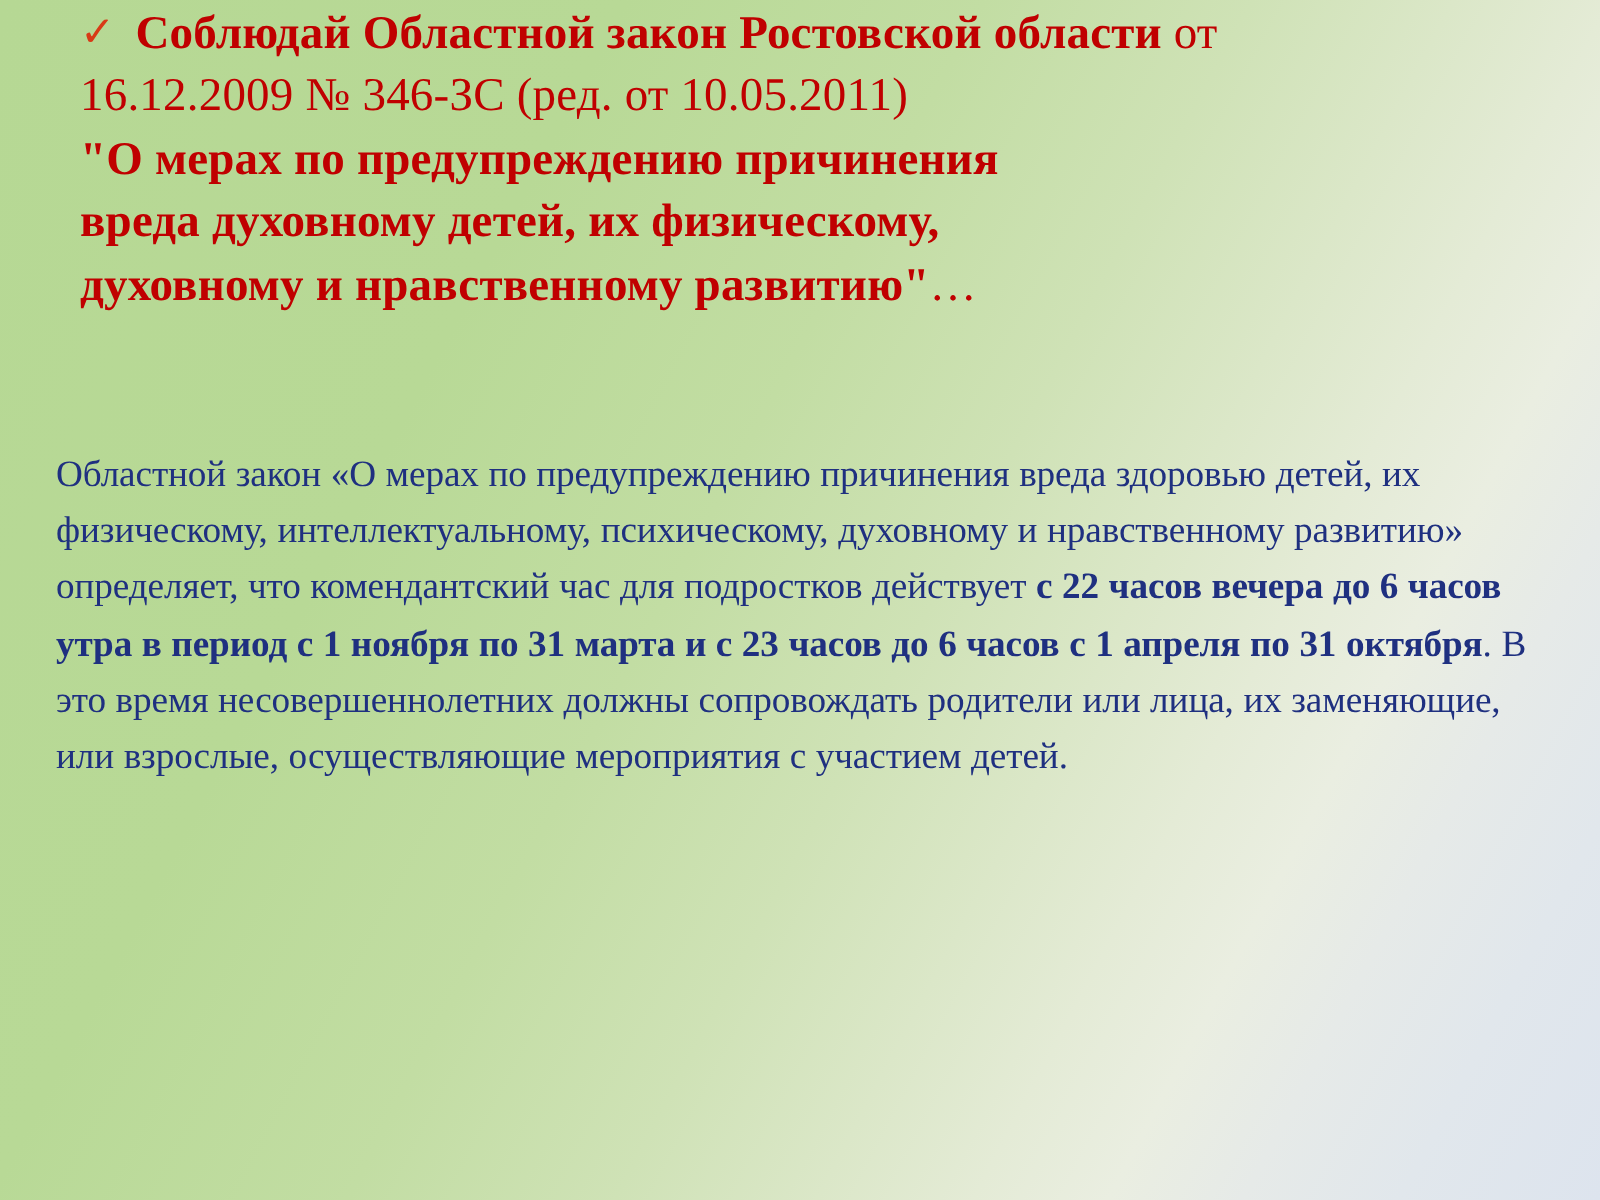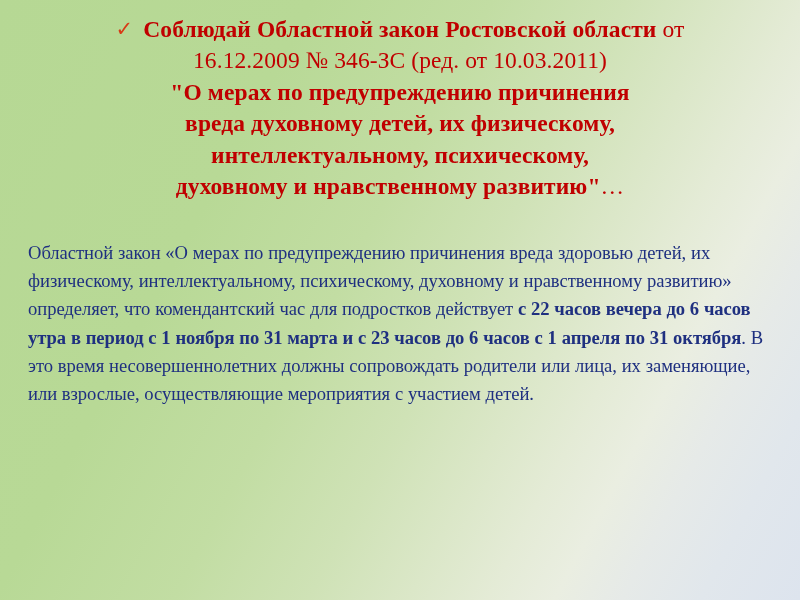--- a/index.html
+++ b/index.html
@@ -37,9 +37,9 @@
   #title-block {
     position: absolute;
     left: 40px;
-    top: 14px;
+    top: 2px;
     width: 720px;
-    text-align: center;
+    text-align: left;
     color: #C00000;
     font-family: "Liberation Serif", "DejaVu Serif", serif;
     font-size: 23.5px;

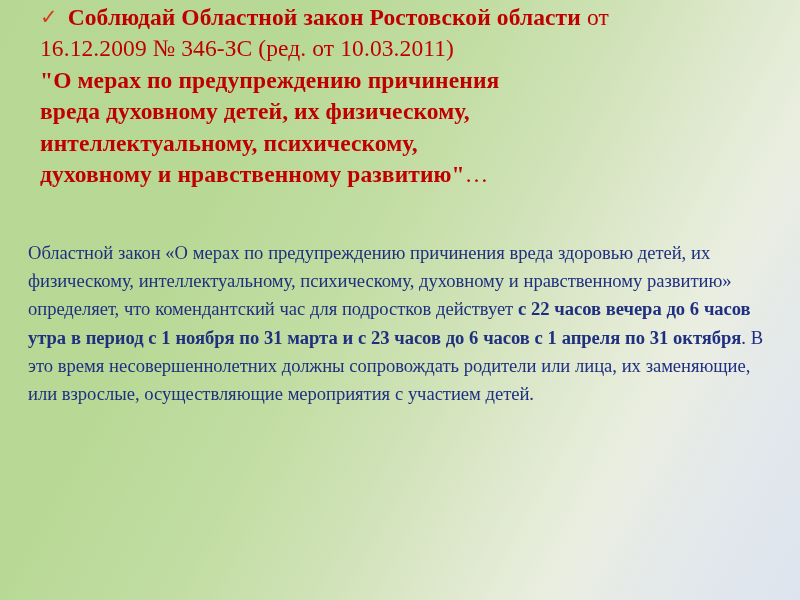--- a/index.html
+++ b/index.html
@@ -93,7 +93,7 @@
 
     <span class="tline" id="title-line-1"><span class="check-icon">✓</span><span class="b">Соблюдай Областной закон Ростовской области</span><span class="n"> от</span></span>
 
-    <span class="tline"><span class="n">16.12.2009 № 346-ЗС (ред. от 10.03.2011)</span></span>
+    <span class="tline"><span class="n">16.12.2009 № 346-ЗС (ред. от 10.05.2011)</span></span>
 
     <span class="tline"><span class="b">"О мерах по предупреждению  причинения</span></span>
 

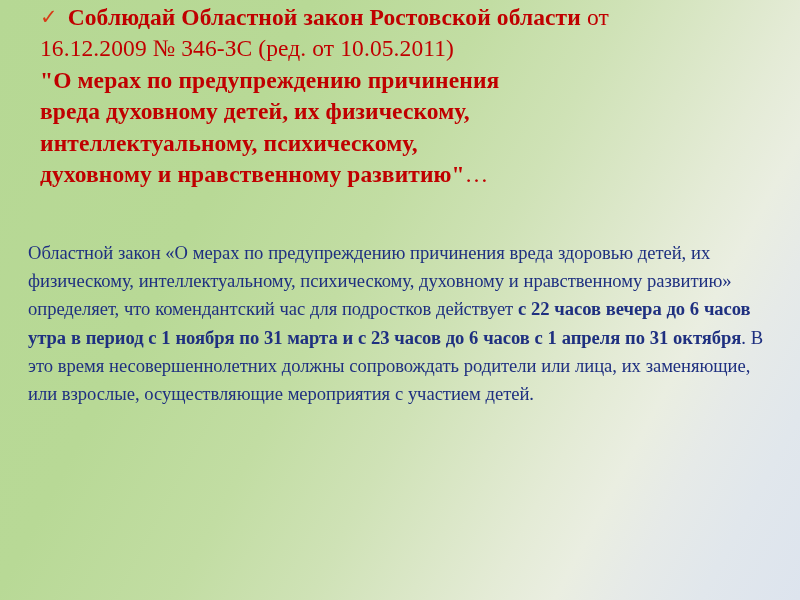--- a/index.html
+++ b/index.html
@@ -99,7 +99,6 @@
 
     <span class="tline"><span class="b">вреда духовному детей, их физическому,</span></span>
 
-    <span class="tline"><span class="b">интеллектуальному,  психическому,</span></span>
 
     <span class="tline"><span class="b">духовному и нравственному  развитию"</span><span class="n">…</span></span>
 

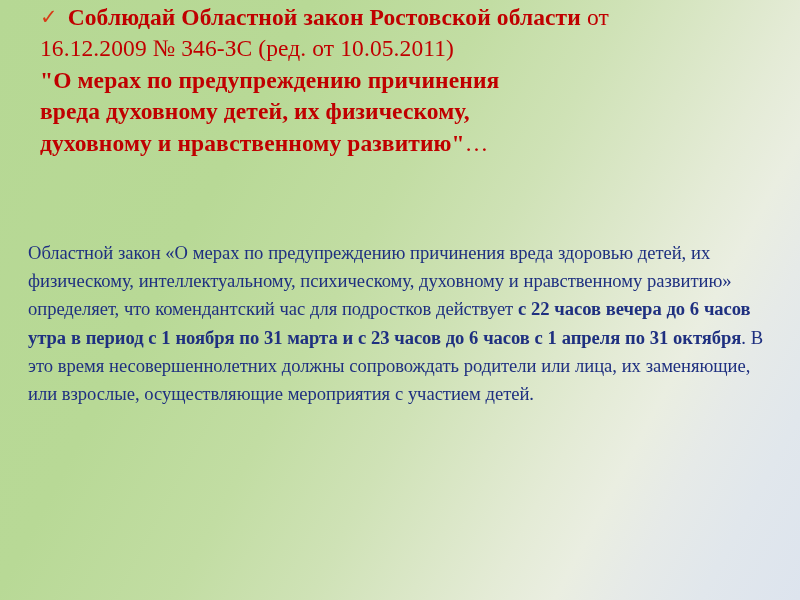--- a/index.html
+++ b/index.html
@@ -71,7 +71,7 @@
   #body-block {
     position: absolute;
     left: 28px;
-    top: 239px;
+    top: 224px;
     width: 744px;
     color: #1F3080;
     font-family: "Liberation Serif", "DejaVu Serif", serif;

